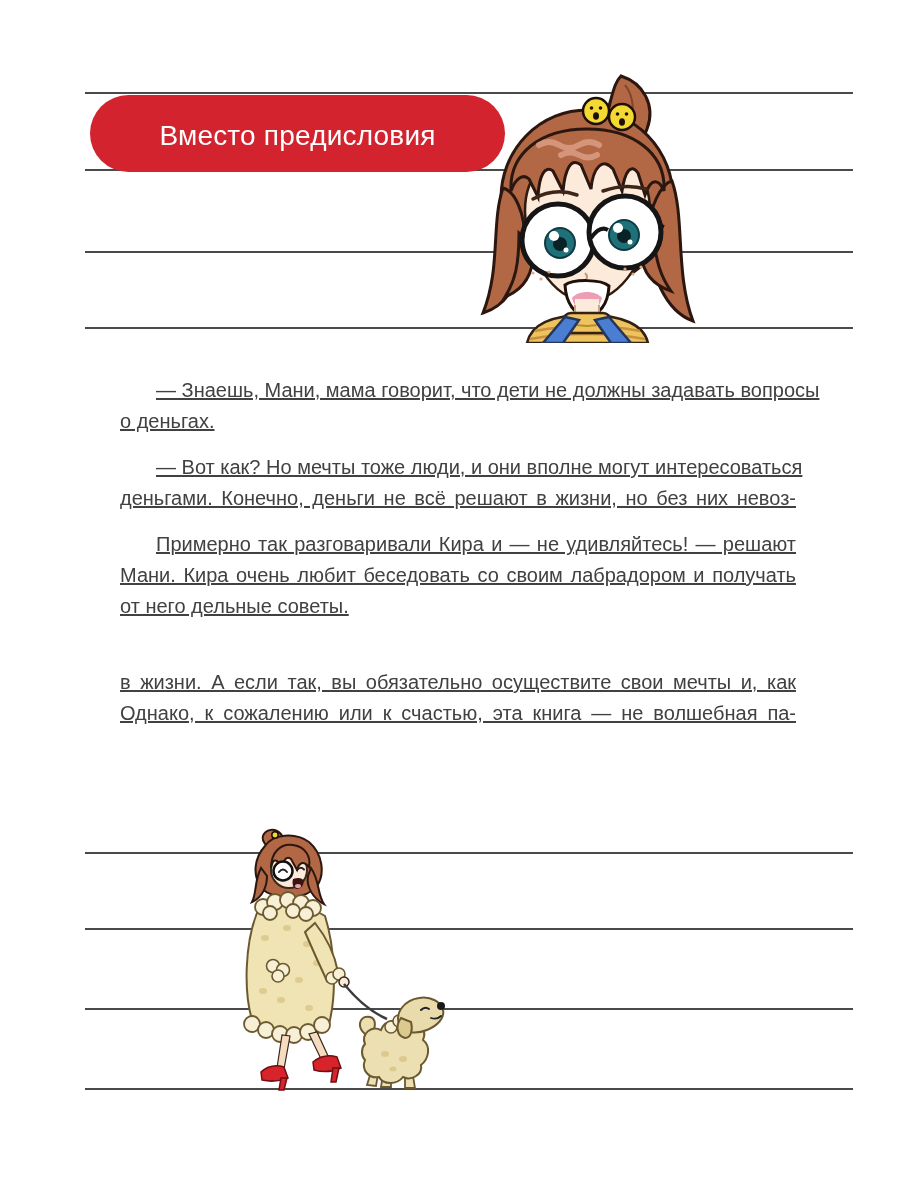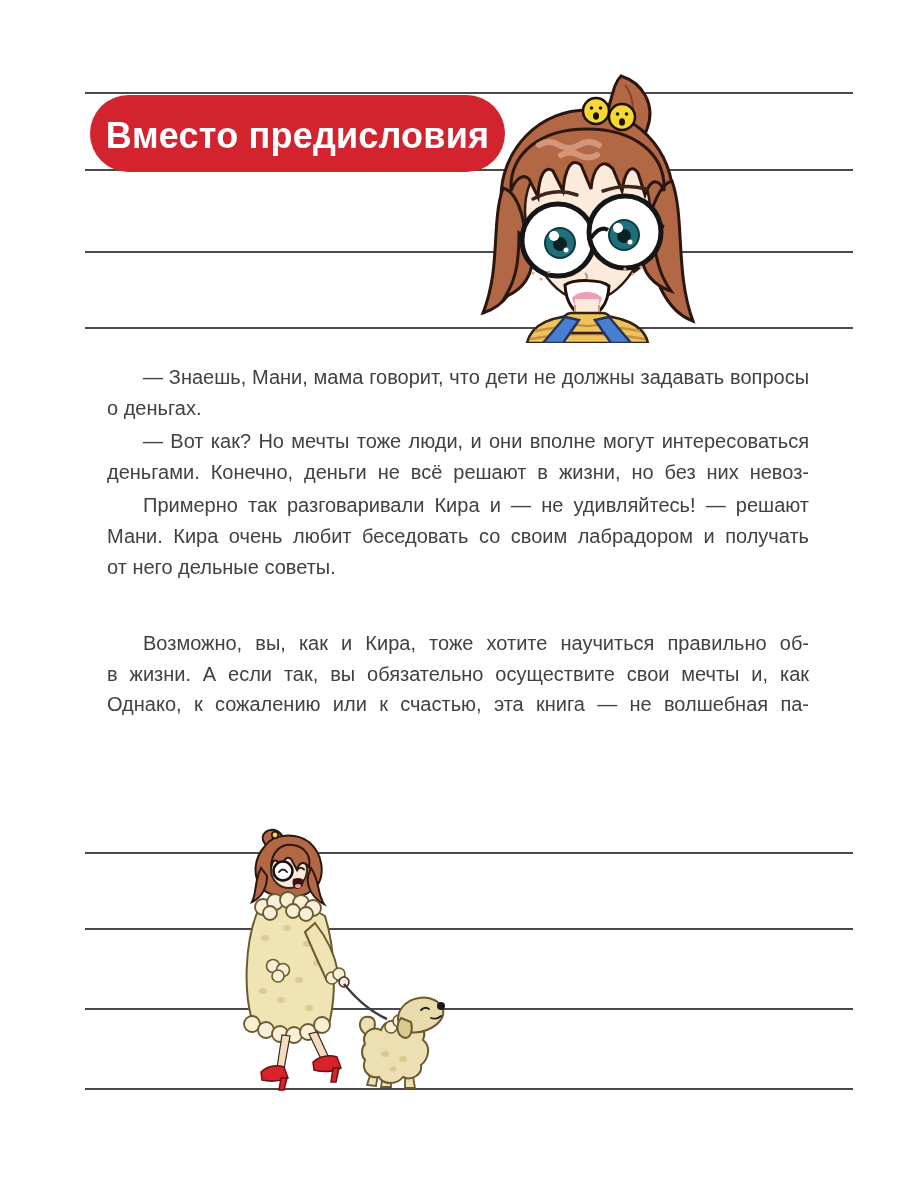--- a/index.html
+++ b/index.html
@@ -24,7 +24,7 @@
     display:flex;align-items:center;justify-content:center;
   }
   .title-banner .title-text{
-    color:#ffffff;font-size:36px;font-weight:700;letter-spacing:.2px;
+    color:#ffffff;font-size:28px;font-weight:400;letter-spacing:.2px;
     white-space:nowrap;transform:translateY(-1px);margin-top:7px;
   }
   .illustration{position:absolute;z-index:2;}

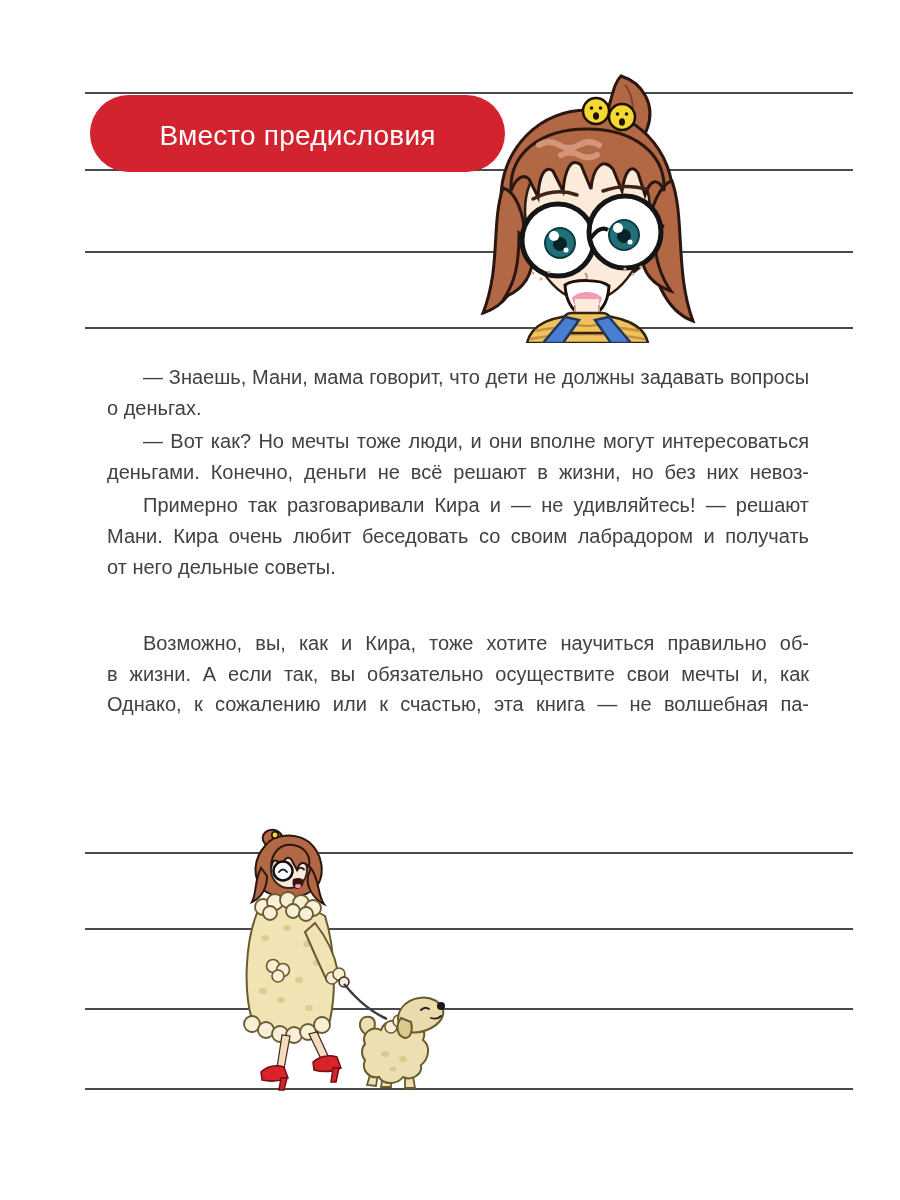--- a/index.html
+++ b/index.html
@@ -35,7 +35,7 @@
     color:var(--text-color);font-size:20px;line-height:30.6px;
     font-weight:400;
   }
-  .paragraph{margin:3px;}
+  .paragraph{margin:16px;text-decoration:underline;}
   .paragraph.spaced{margin-top:46px;}
   .line{
     text-align:justify;text-align-last:justify;white-space:nowrap;

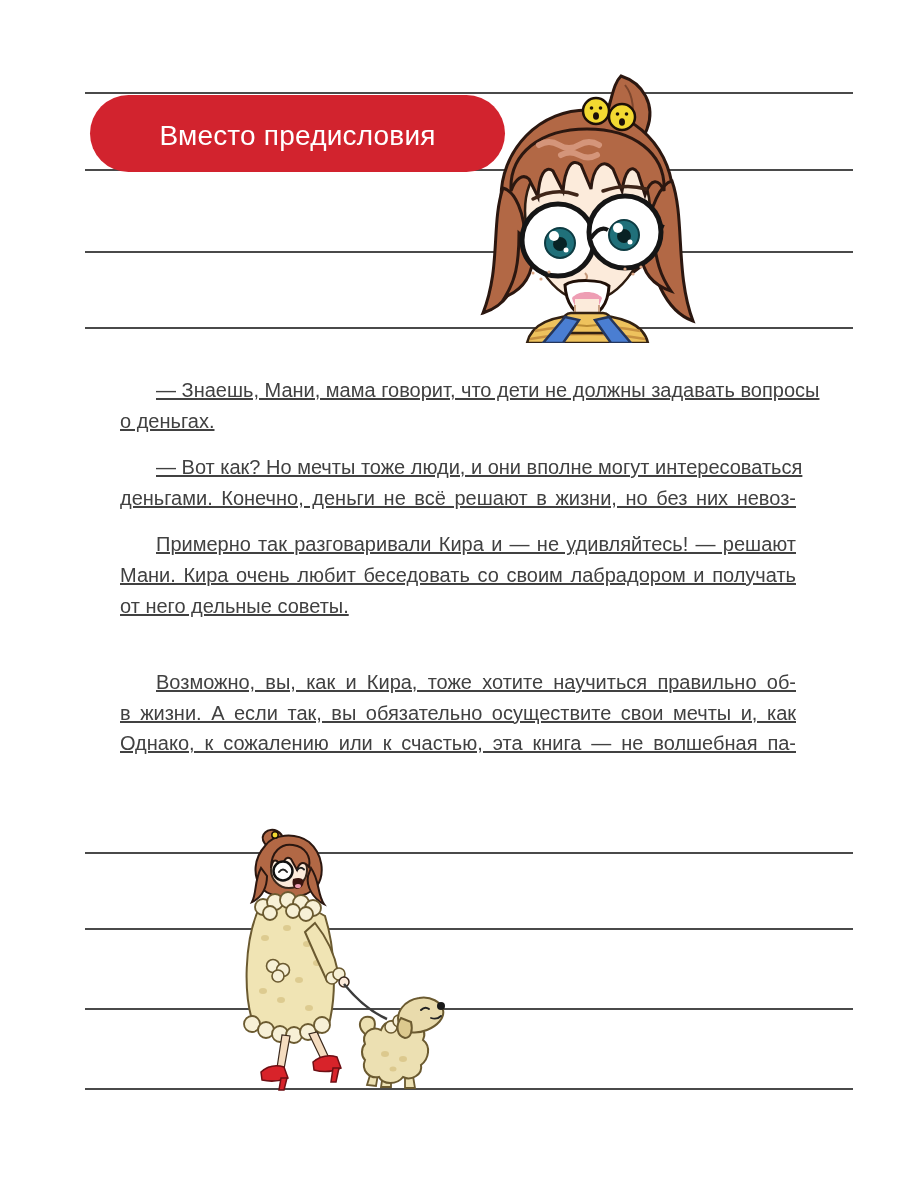--- a/index.html
+++ b/index.html
@@ -167,7 +167,6 @@
         <div class="line last">от него дельные советы.</div>
       </div>
       <div class="paragraph spaced">
-        <div class="line indent">Возможно, вы, как и Кира, тоже хотите научиться правильно об-</div>
         <div class="line">в жизни. А если так, вы обязательно осуществите свои мечты и, как</div>
         <div class="line">Однако, к сожалению или к счастью, эта книга — не волшебная па-</div>
       </div>

